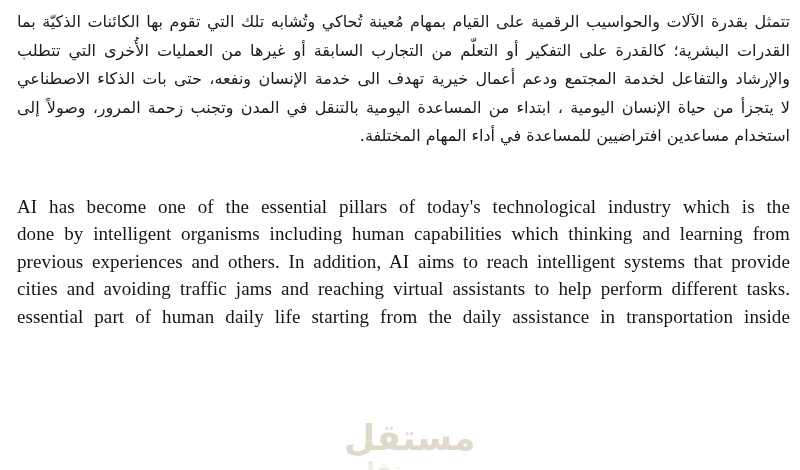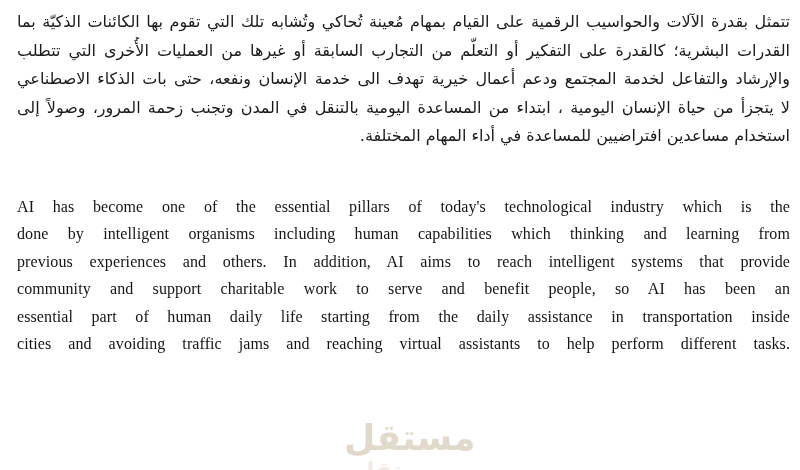--- a/index.html
+++ b/index.html
@@ -38,7 +38,7 @@
   .en{
     margin-top:42px;
     font-family:"Liberation Serif","DejaVu Serif",serif;
-    font-size:16px;
+    font-size:19px;
     color:#141414;
     letter-spacing:0.1px;
   }

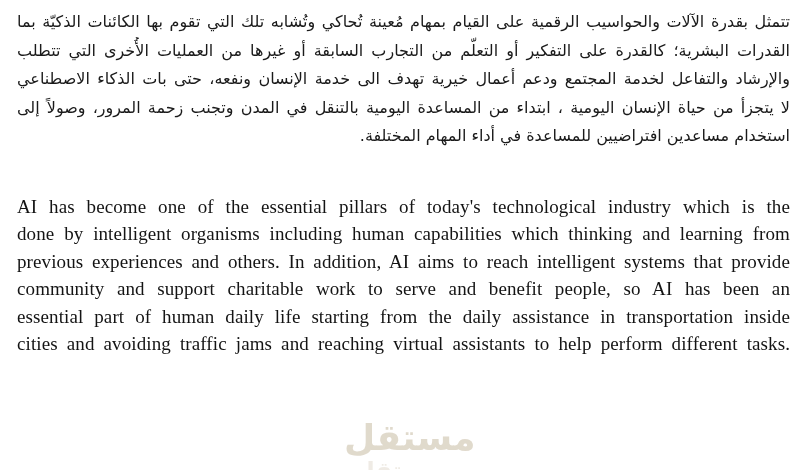--- a/index.html
+++ b/index.html
@@ -98,7 +98,6 @@
       <div class="line">AI has become one of the essential pillars of today's technological industry which is the</div>
       <div class="line">done by intelligent organisms including human capabilities which thinking and learning from</div>
       <div class="line">previous experiences and others. In addition, AI aims to reach intelligent systems that provide</div>
-      <div class="line">community and support charitable work to serve and benefit people, so AI has been an</div>
       <div class="line">essential part of human daily life starting from the daily assistance in transportation inside</div>
       <div class="line">cities and avoiding traffic jams and reaching virtual assistants to help perform different tasks.</div>
     </div>

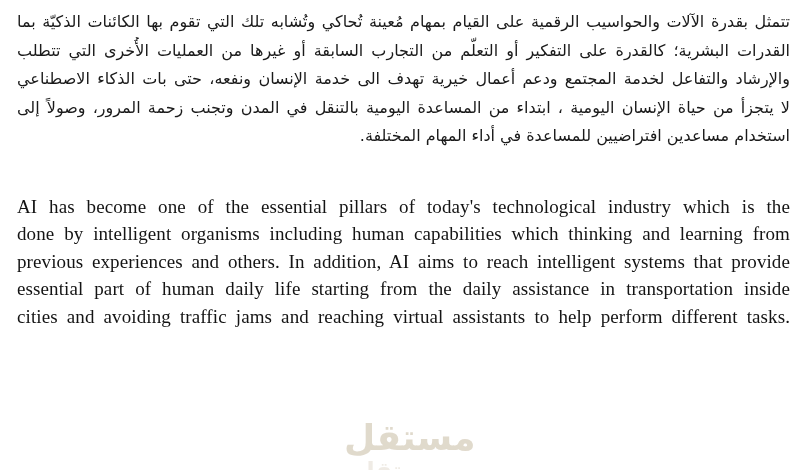--- a/index.html
+++ b/index.html
@@ -98,8 +98,8 @@
       <div class="line">AI has become one of the essential pillars of today's technological industry which is the</div>
       <div class="line">done by intelligent organisms including human capabilities which thinking and learning from</div>
       <div class="line">previous experiences and others. In addition, AI aims to reach intelligent systems that provide</div>
+      <div class="line">cities and avoiding traffic jams and reaching virtual assistants to help perform different tasks.</div>
       <div class="line">essential part of human daily life starting from the daily assistance in transportation inside</div>
-      <div class="line">cities and avoiding traffic jams and reaching virtual assistants to help perform different tasks.</div>
     </div>
 
   </div>

